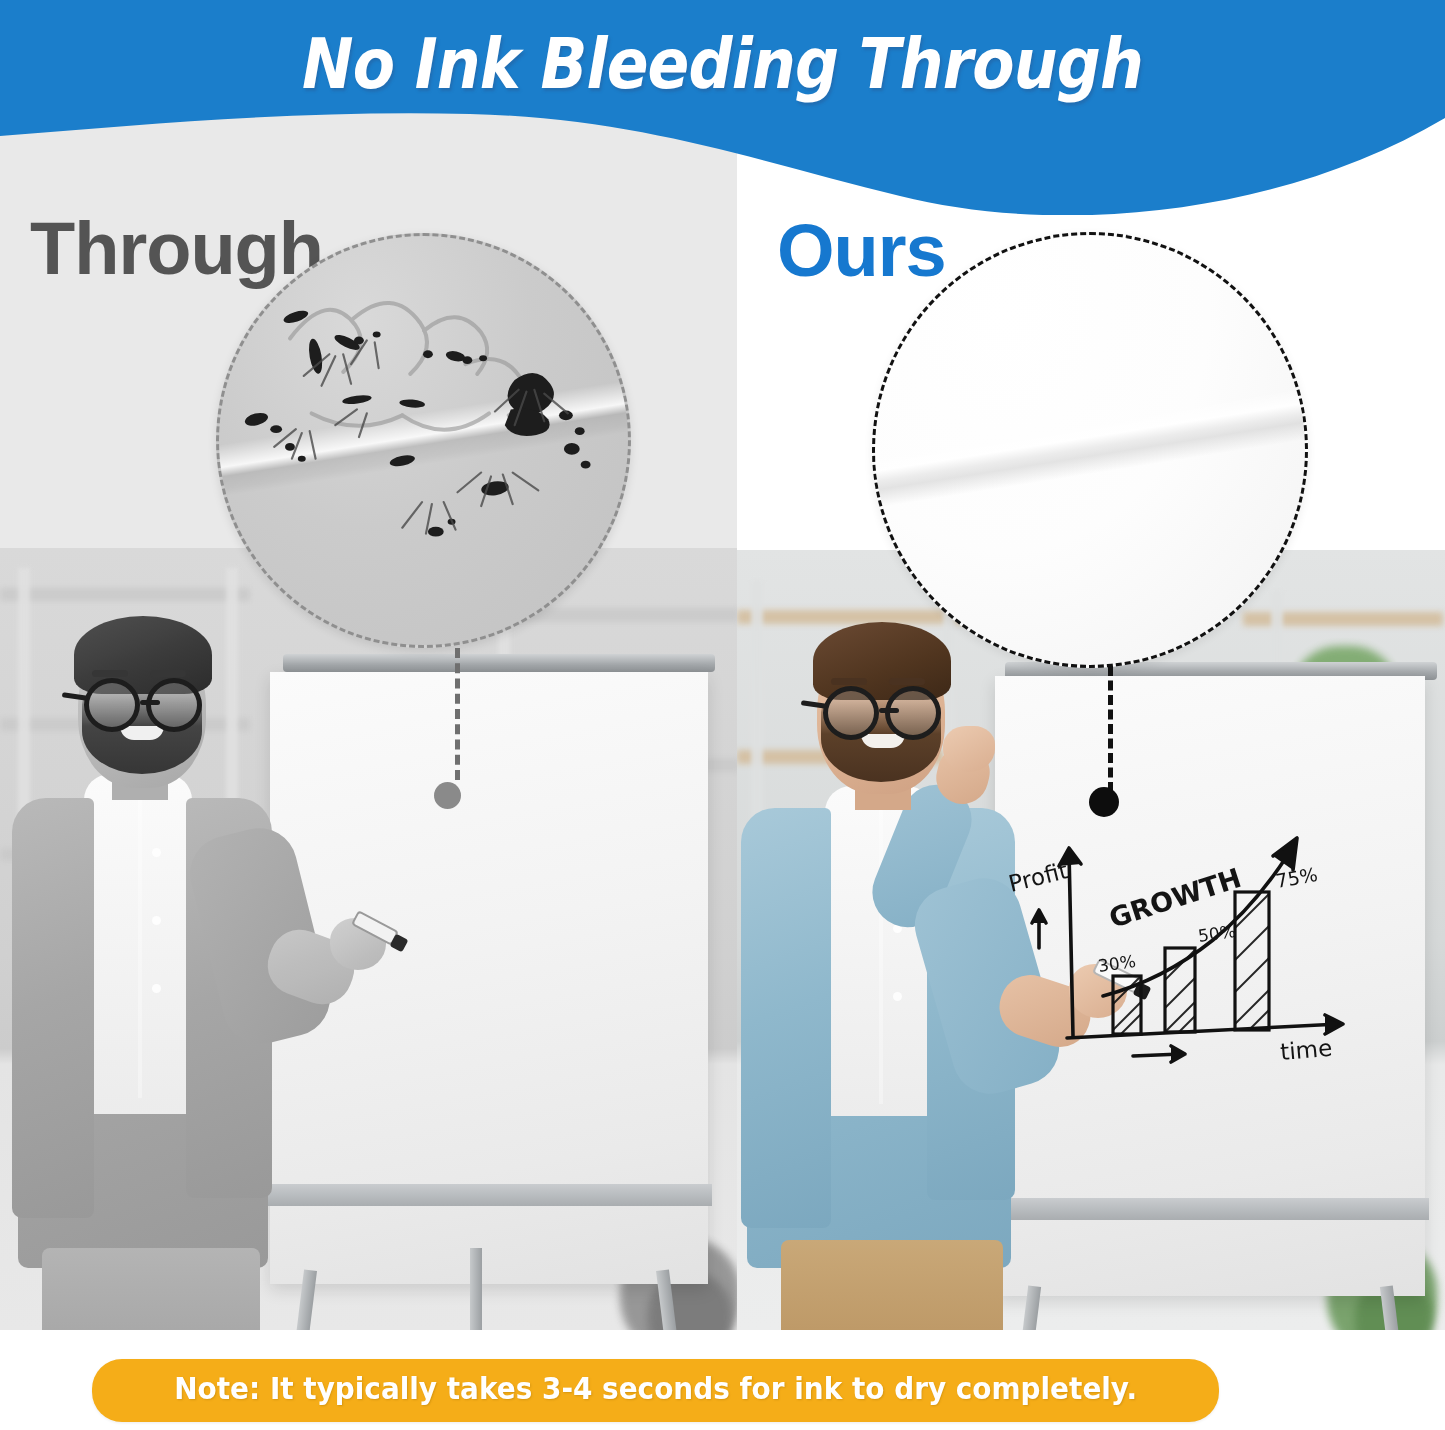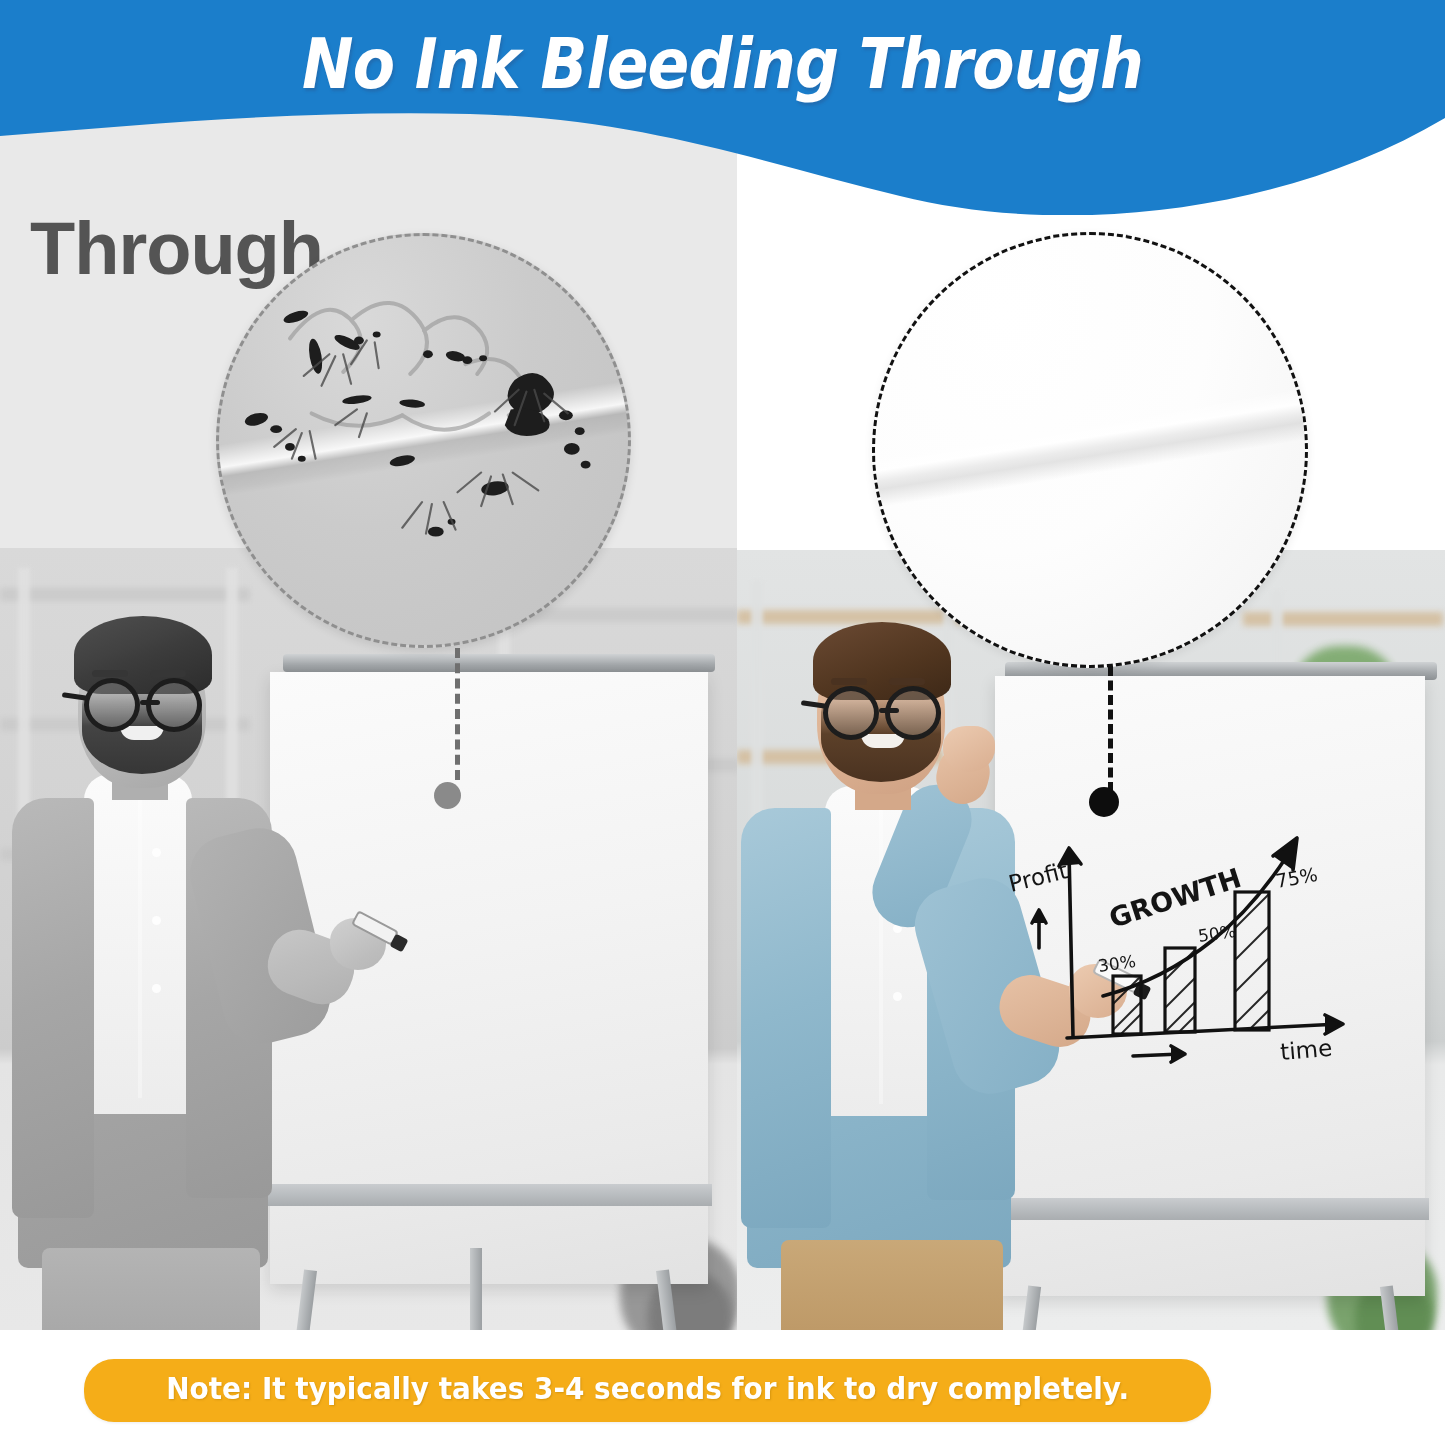--- a/index.html
+++ b/index.html
@@ -406,6 +406,7 @@
         </div>
       </div>
 
+      <div class="cmp-label label-ours">Ours</div>
     </div>
   </div>
 

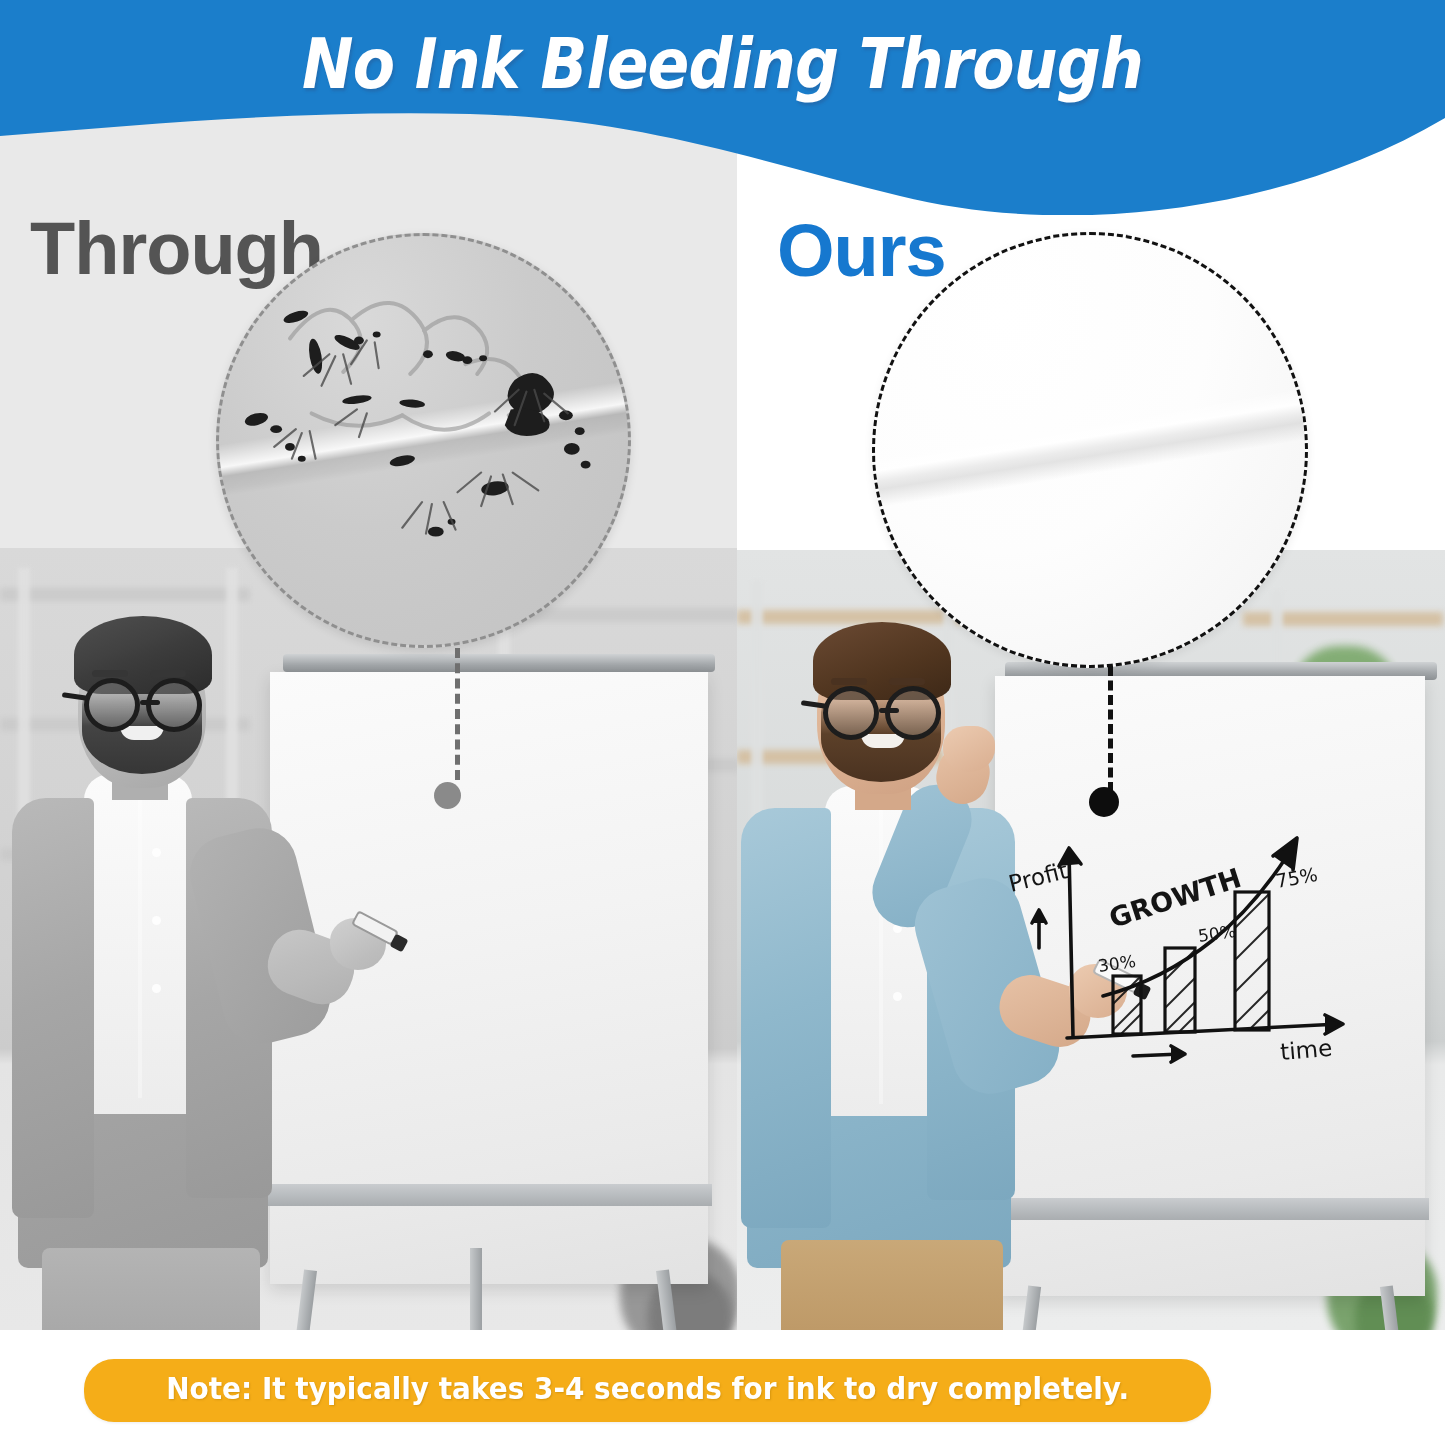--- a/index.html
+++ b/index.html
@@ -215,7 +215,7 @@
 
   
   .note-wrap {
-    position:absolute; left:4px; top:1330px; width:1287px; height:100px;
+    position:absolute; left:12px; top:1330px; width:1287px; height:100px;
     background:#ffffff; z-index:8;
     display:flex; align-items:center; justify-content:center;
   }

